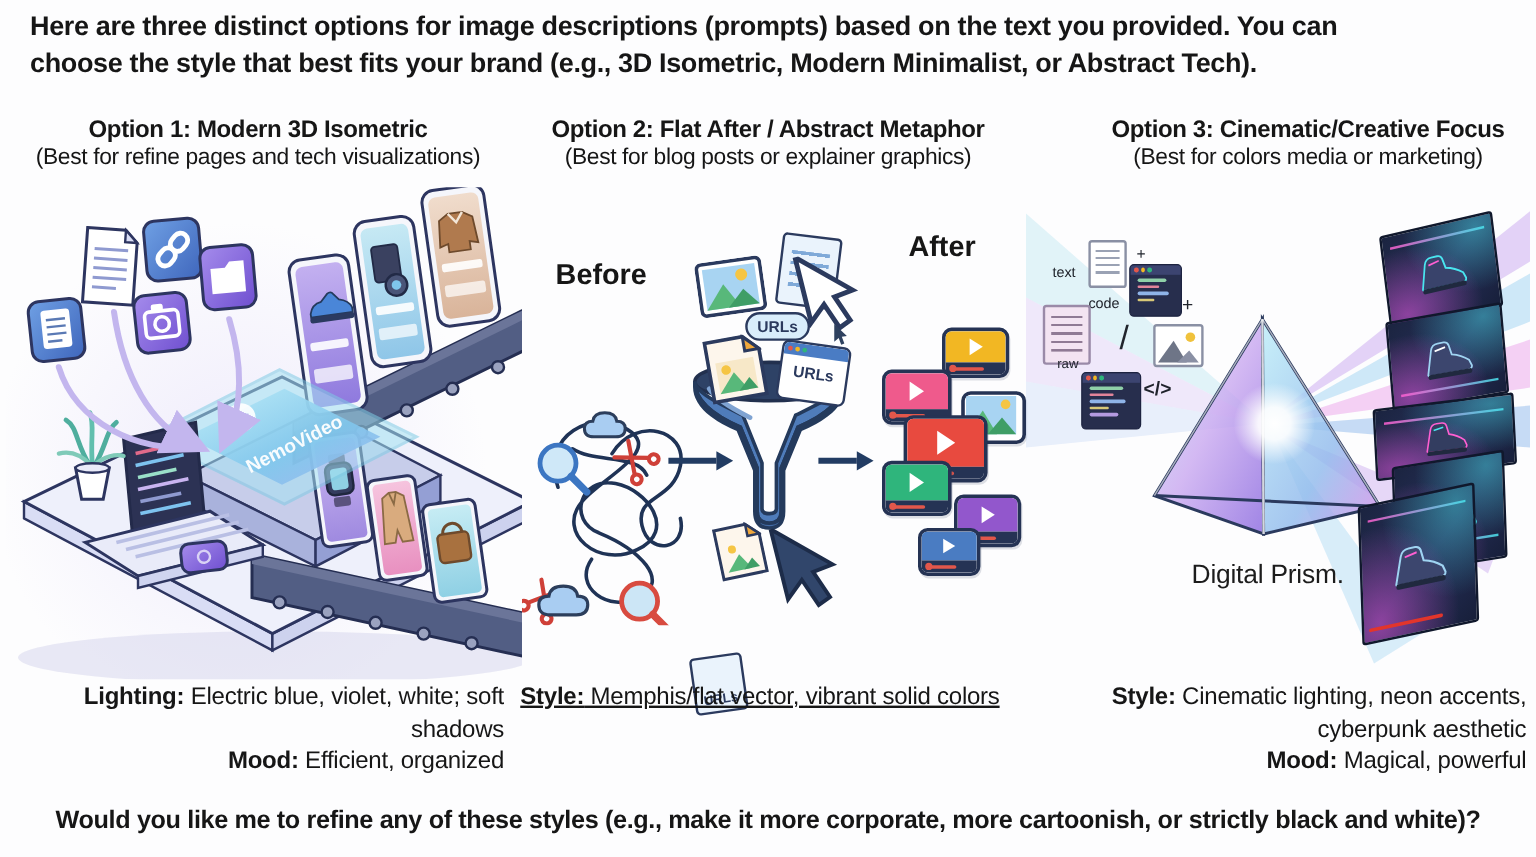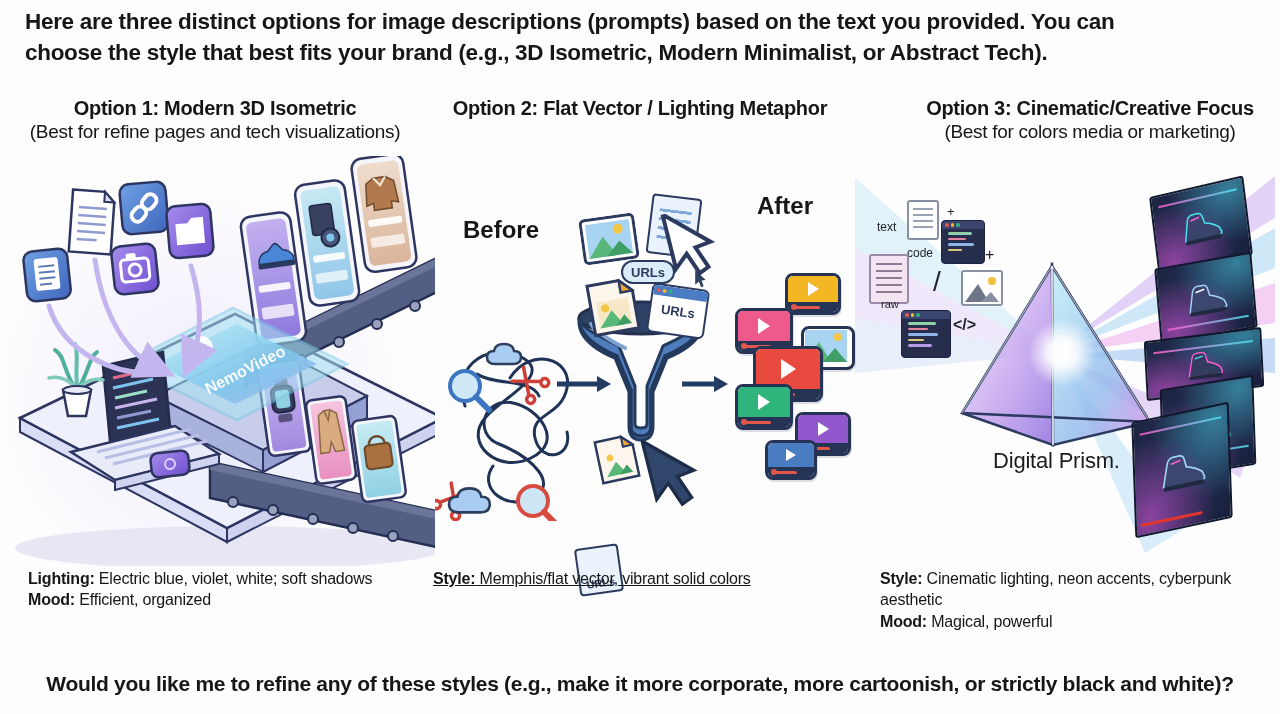--- a/index.html
+++ b/index.html
@@ -72,7 +72,7 @@
   <p>(Best for refine pages and tech visualizations)</p>
 </div>
 <div id="colhead2" class="abs col-header">
-  <h2>Option 2: Flat Vector / Lighting Metaphor</h2>
+  <h2>Option 2: Flat After / Abstract Metaphor</h2>
 </div>
 <div id="colhead3" class="abs col-header">
   <h2>Option 3: Cinematic/Creative Focus</h2>

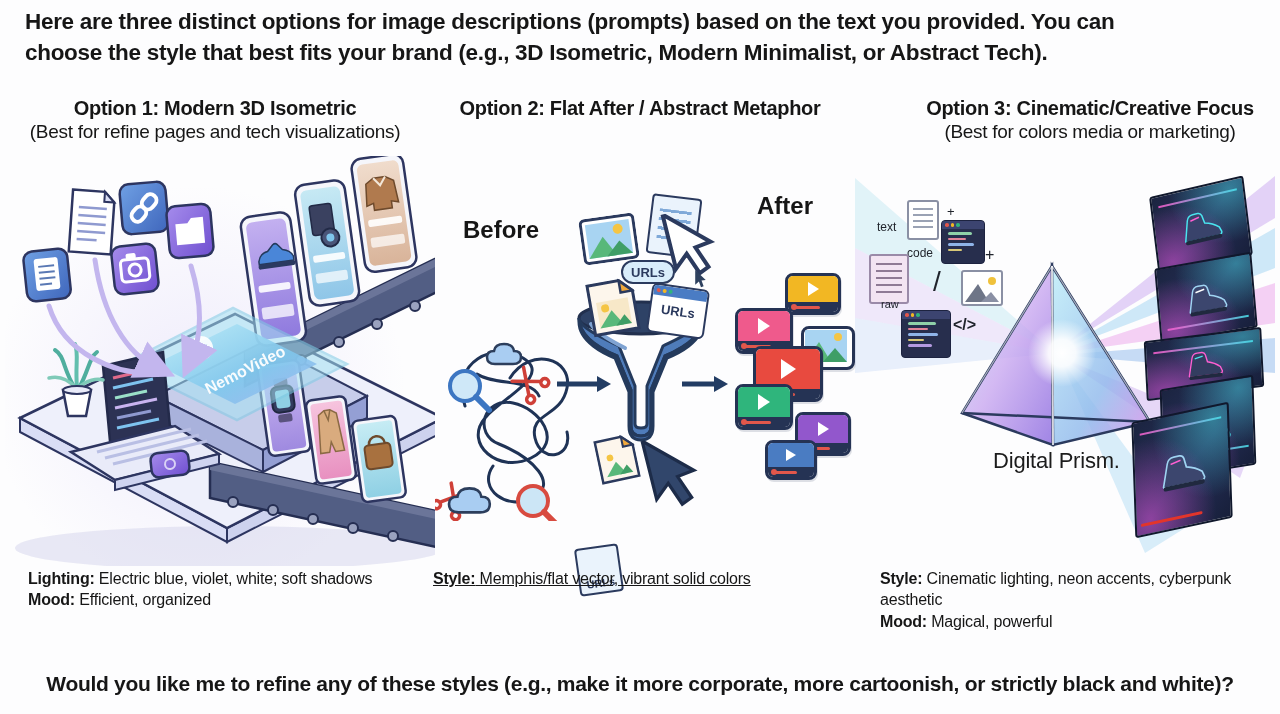--- a/index.html
+++ b/index.html
@@ -73,6 +73,7 @@
 </div>
 <div id="colhead2" class="abs col-header">
   <h2>Option 2: Flat After / Abstract Metaphor</h2>
+  <p>(Best for blog posts or explainer graphics)</p>
 </div>
 <div id="colhead3" class="abs col-header">
   <h2>Option 3: Cinematic/Creative Focus</h2>

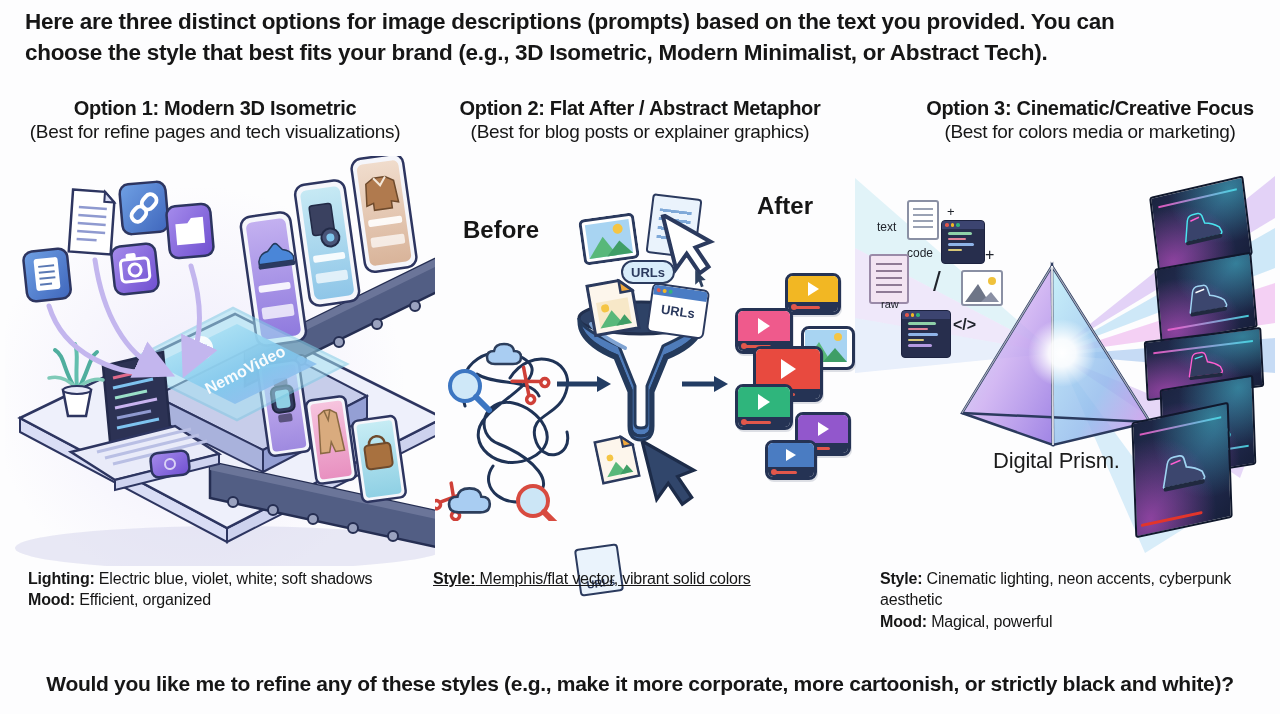--- a/index.html
+++ b/index.html
@@ -588,7 +588,7 @@
     <div style="position:absolute;left:4%;right:30%;bottom:7%;height:3px;background:#e2352b;border-radius:2px;"></div>
   </div>
 
-  <div class="abs" id="prism-caption" style="left:138px;top:290px;">Digital Prism.</div>
+  <div class="abs" id="prism-caption" style="left:138px;top:308px;">Digital Prism.</div>
 </div>
 
 <div id="cap1" class="abs caption">

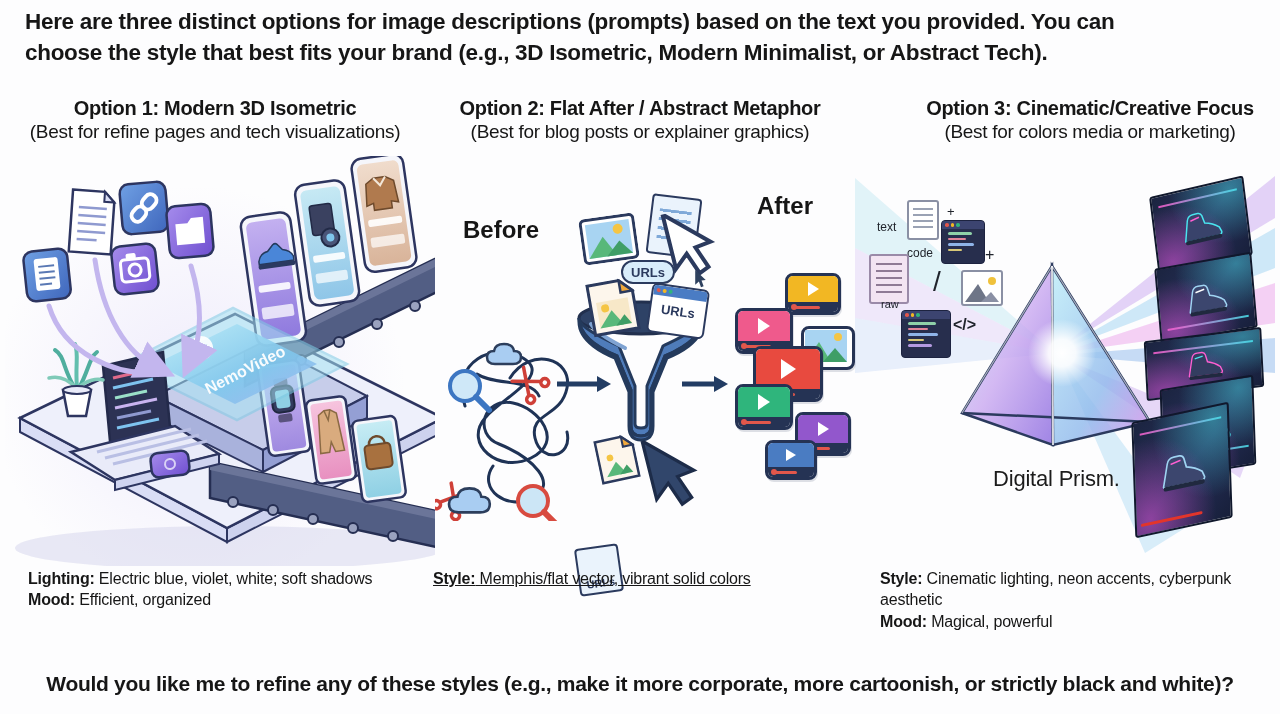--- a/index.html
+++ b/index.html
@@ -16,7 +16,7 @@
   .col-header h2{margin:0;font-size:20px;font-weight:700;letter-spacing:-0.3px;}
   .col-header p{margin:1px 0 0 0;font-size:19px;font-weight:400;letter-spacing:-0.3px;}
   #colhead1{left:0;width:430px;} #colhead2{left:430px;width:420px;} #colhead3{left:875px;width:430px;}
-  .caption{top:568px;font-size:16px;line-height:1.33;letter-spacing:-0.2px;}
+  .caption{top:568px;font-size:20px;line-height:1.33;letter-spacing:-0.2px;text-align:right;}
   #cap1{left:28px;width:392px;} #cap2{left:433px;width:400px;text-decoration:underline;} #cap3{left:880px;width:392px;}
   .caption b{font-weight:700;}
   #footer{top:672px;left:0;width:1280px;text-align:center;

